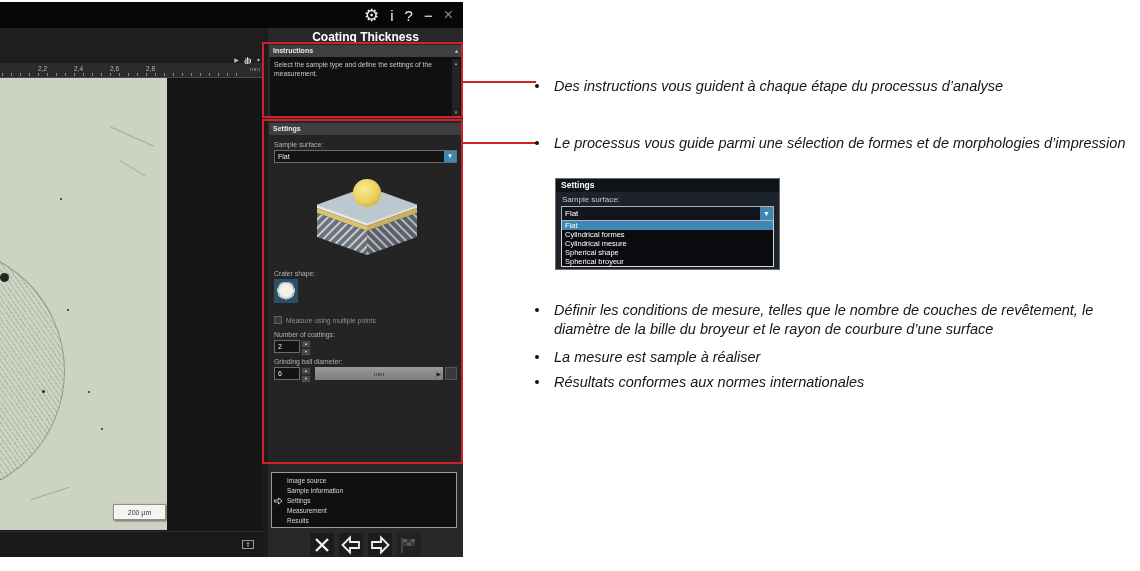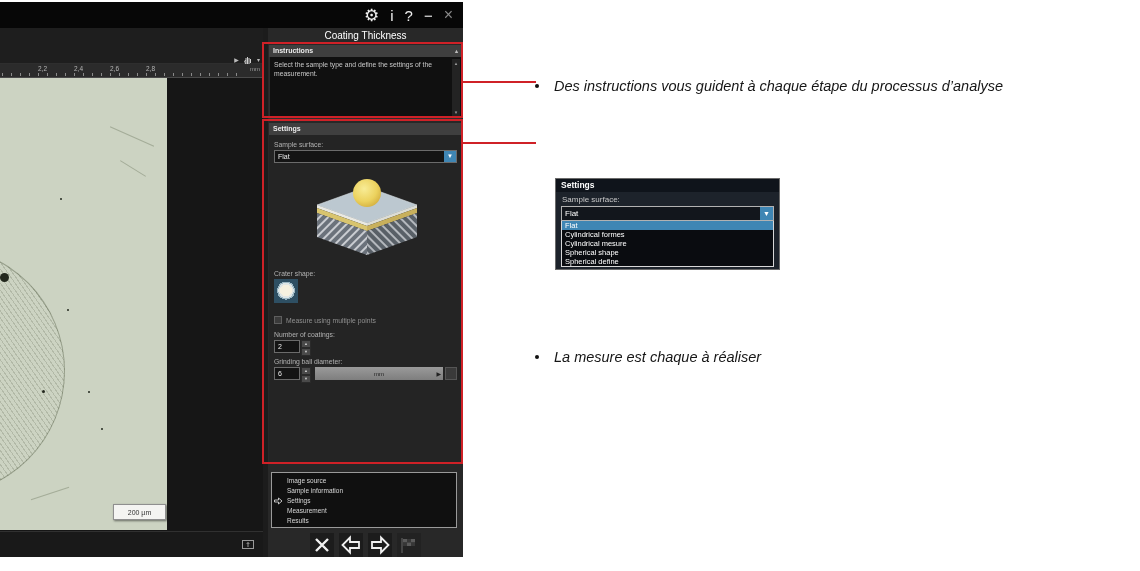--- a/index.html
+++ b/index.html
@@ -41,7 +41,7 @@
   
   .rpanel { position:absolute; left:268px; top:26px; width:195px; height:529px; background:#282828; }
   .rpanel-title { position:absolute; left:0; top:2px; width:100%; text-align:center;
-      font-size:10px; font-weight:normal; color:#fff; }
+      font-size:12px; font-weight:bold; color:#fff; }
 
   .section-header { height:12px; background:#3f3f3f; color:#ececec; font-size:7px; font-weight:bold;
       line-height:12px; padding-left:4px; position:relative; }

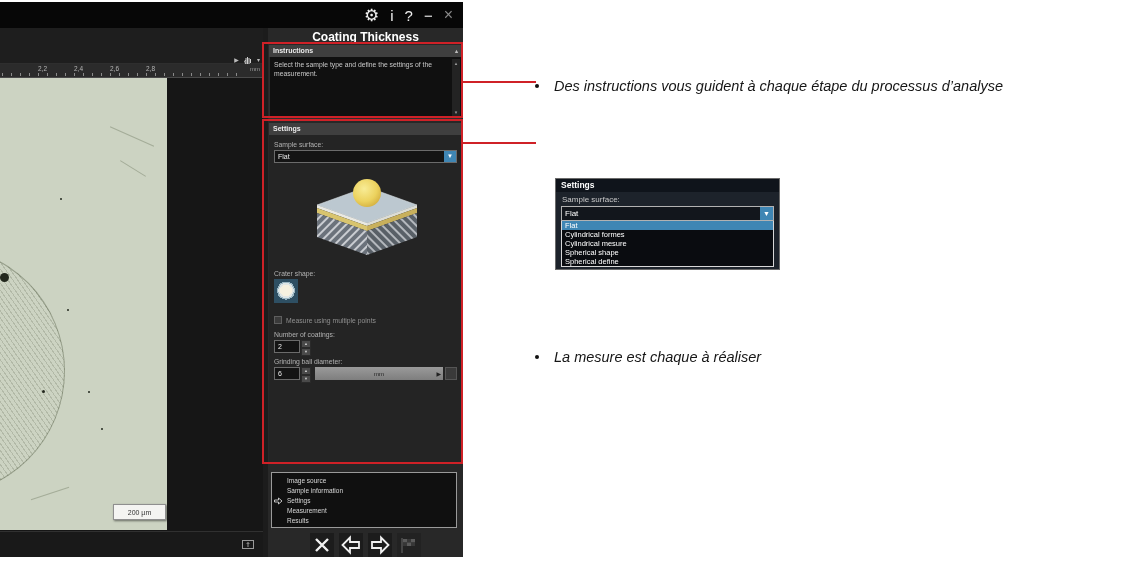--- a/index.html
+++ b/index.html
@@ -318,6 +318,10 @@
     <span class="dot"></span>
     <span class="btxt">Des instructions vous guident à chaque étape du processus d’analyse</span>
   </div>
+  <div class="bullet" style="left:535px; top:134px; width:600px;">
+    <span class="dot"></span>
+    <span class="btxt">Le processus vous guide parmi une sélection de formes et de morphologies d’impression</span>
+  </div>
   <div class="bullet" style="left:535px; top:348px; width:600px;">
     <span class="dot"></span>
     <span class="btxt">La mesure est chaque à réaliser</span>

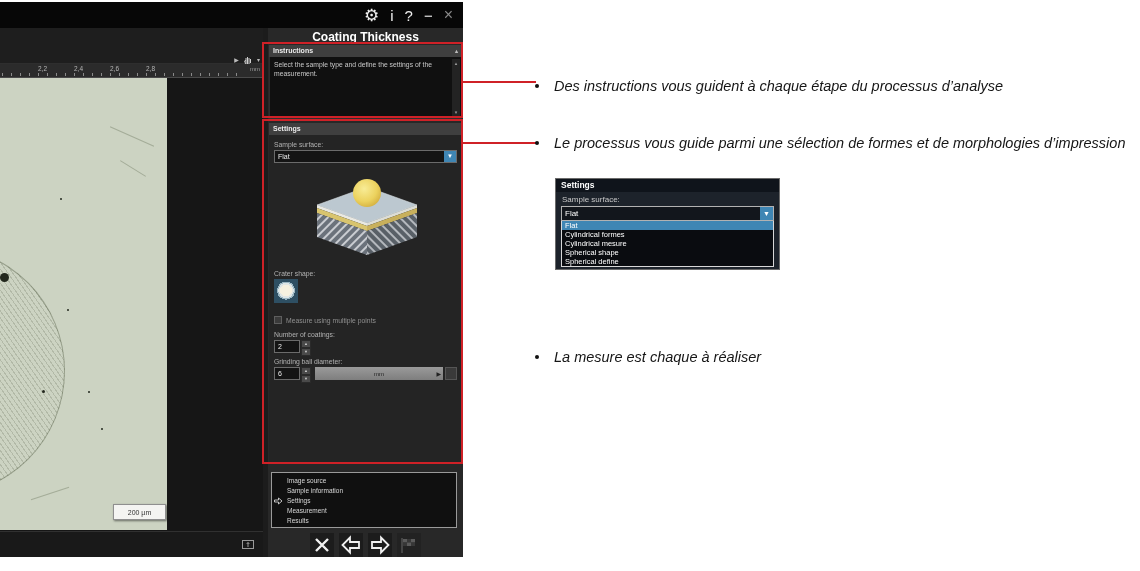--- a/index.html
+++ b/index.html
@@ -339,7 +339,7 @@
       <div class="inset-opt">Cylindrical formes</div>
       <div class="inset-opt">Cylindrical mesure</div>
       <div class="inset-opt">Spherical shape</div>
-      <div class="inset-opt">Spherical define</div>
+      <div class="inset-opt">Spherical broyeur</div>
     </div>
   </div>
 

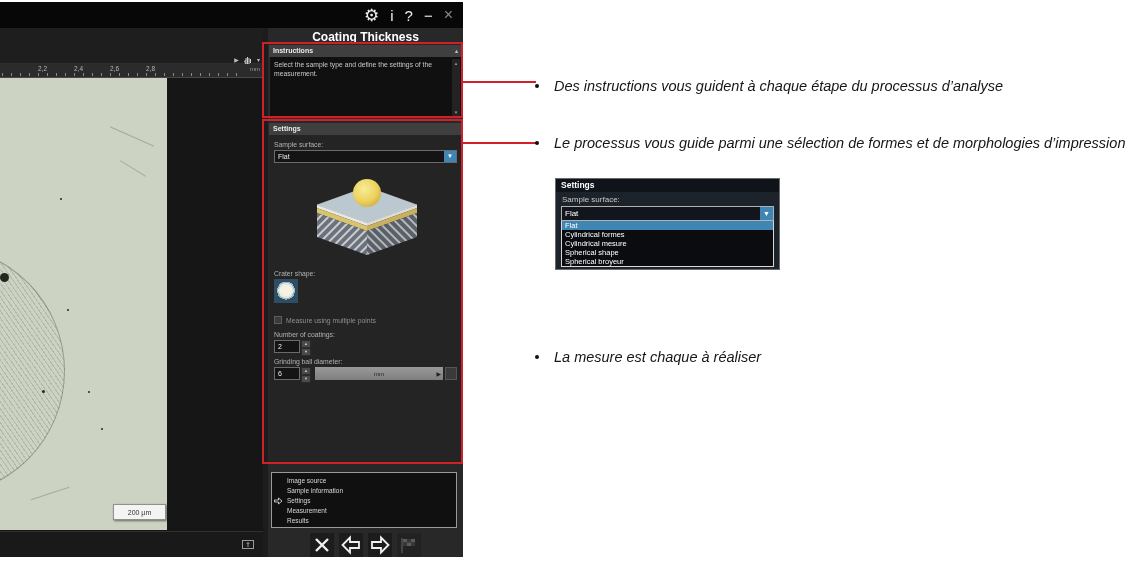--- a/index.html
+++ b/index.html
@@ -322,6 +322,10 @@
     <span class="dot"></span>
     <span class="btxt">Le processus vous guide parmi une sélection de formes et de morphologies d’impression</span>
   </div>
+  <div class="bullet" style="left:535px; top:301px; width:600px;">
+    <span class="dot"></span>
+    <span class="btxt">Définir les conditions de mesure, telles que le nombre de couches de revêtement, le diamètre de la bille du broyeur et le rayon de courbure d’une surface</span>
+  </div>
   <div class="bullet" style="left:535px; top:348px; width:600px;">
     <span class="dot"></span>
     <span class="btxt">La mesure est chaque à réaliser</span>

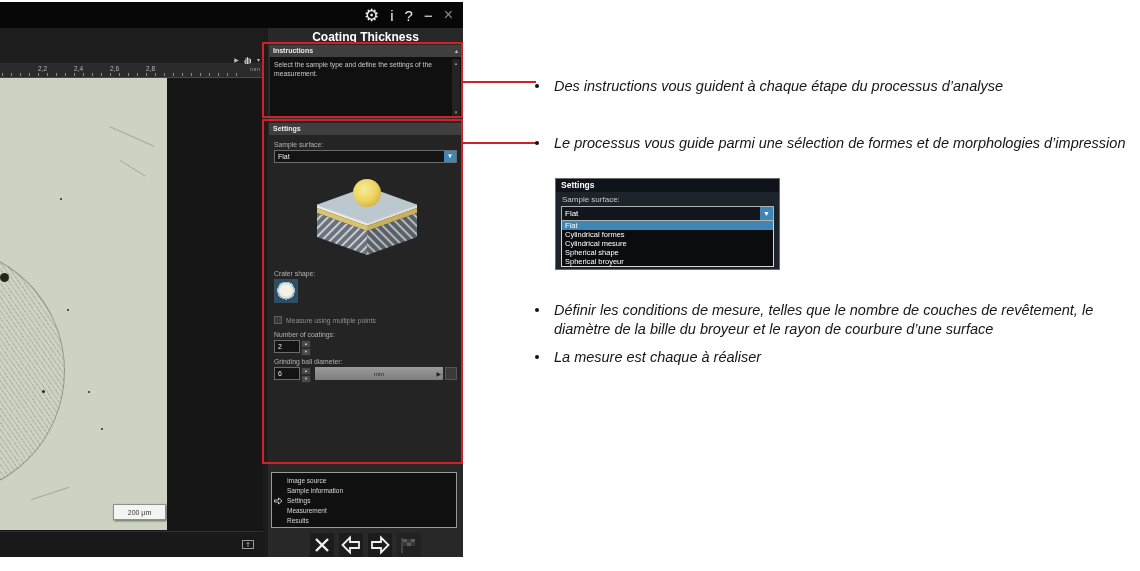--- a/index.html
+++ b/index.html
@@ -328,7 +328,7 @@
   </div>
   <div class="bullet" style="left:535px; top:348px; width:600px;">
     <span class="dot"></span>
-    <span class="btxt">La mesure est chaque à réaliser</span>
+    <span class="btxt">La mesure est sample à réaliser</span>
   </div>
 
   <div class="inset">

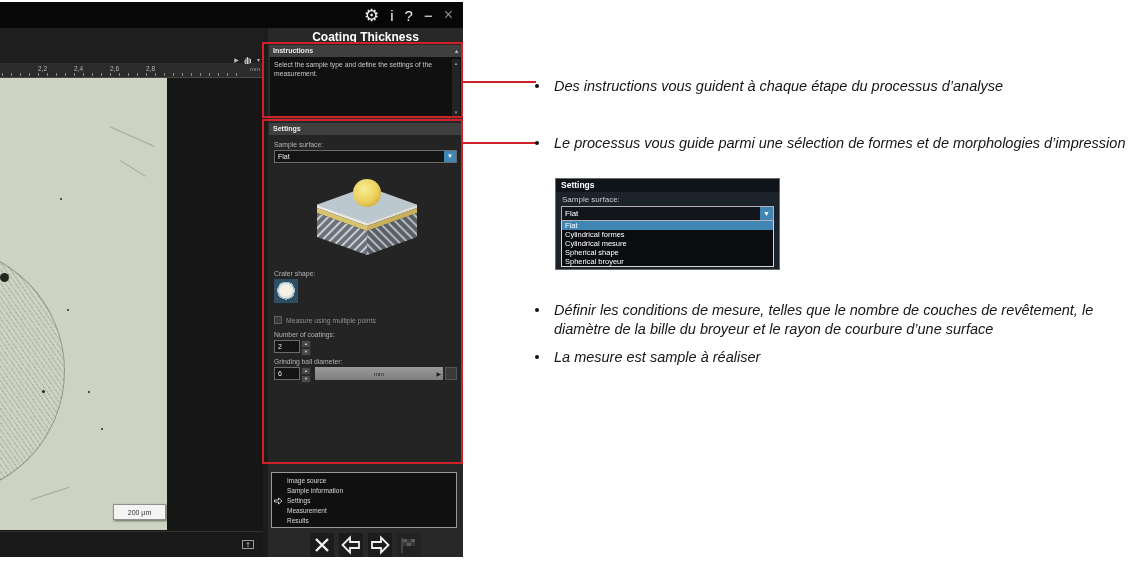--- a/index.html
+++ b/index.html
@@ -330,6 +330,10 @@
     <span class="dot"></span>
     <span class="btxt">La mesure est sample à réaliser</span>
   </div>
+  <div class="bullet" style="left:535px; top:373px; width:600px;">
+    <span class="dot"></span>
+    <span class="btxt">Résultats conformes aux normes internationales</span>
+  </div>
 
   <div class="inset">
     <div class="inset-header">Settings</div>

